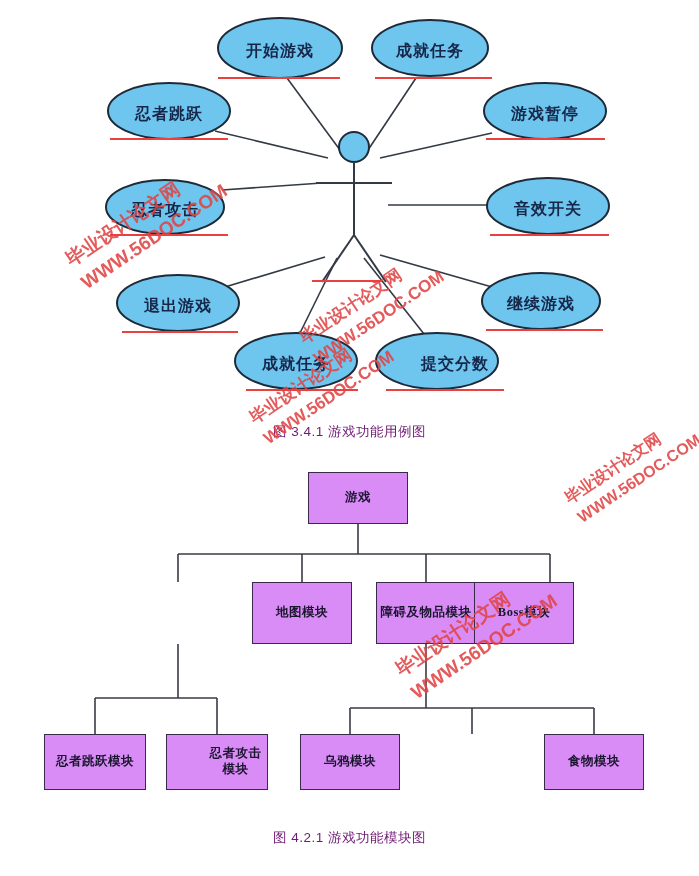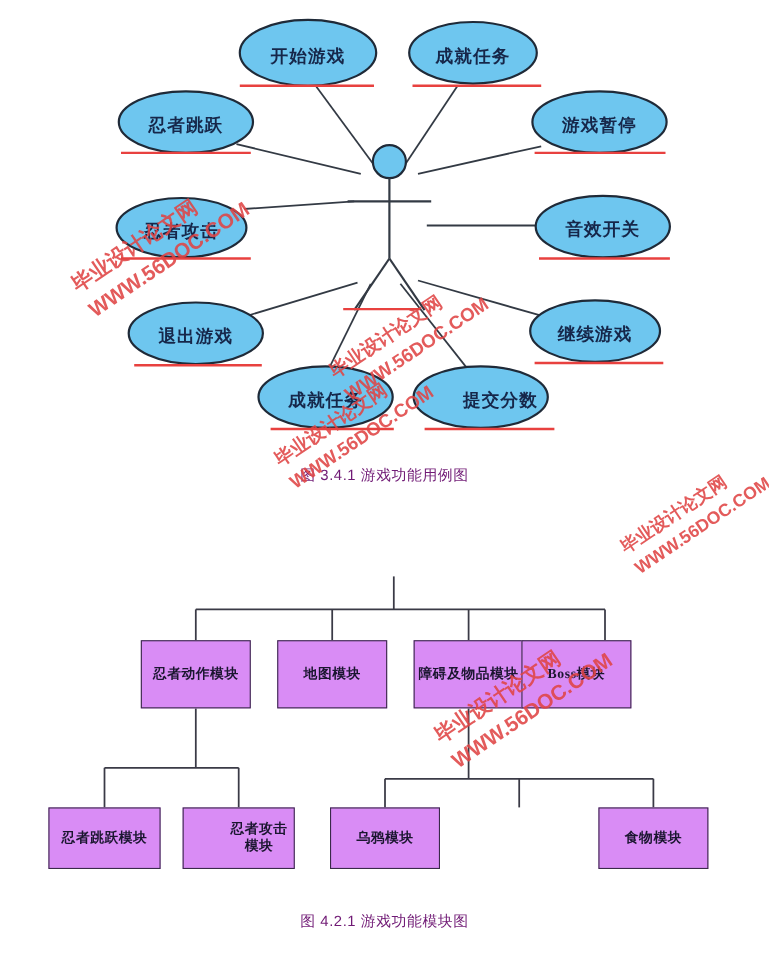--- a/index.html
+++ b/index.html
@@ -250,6 +250,7 @@
       </g>
     </svg>
 
+    <div class="mod-box" style="left:308px; top:32px; width:100px; height:52px;">游戏</div>
 
     <div class="mod-box" style="left:128px; top:142px; width:100px; height:62px;">忍者动作模块</div>
 

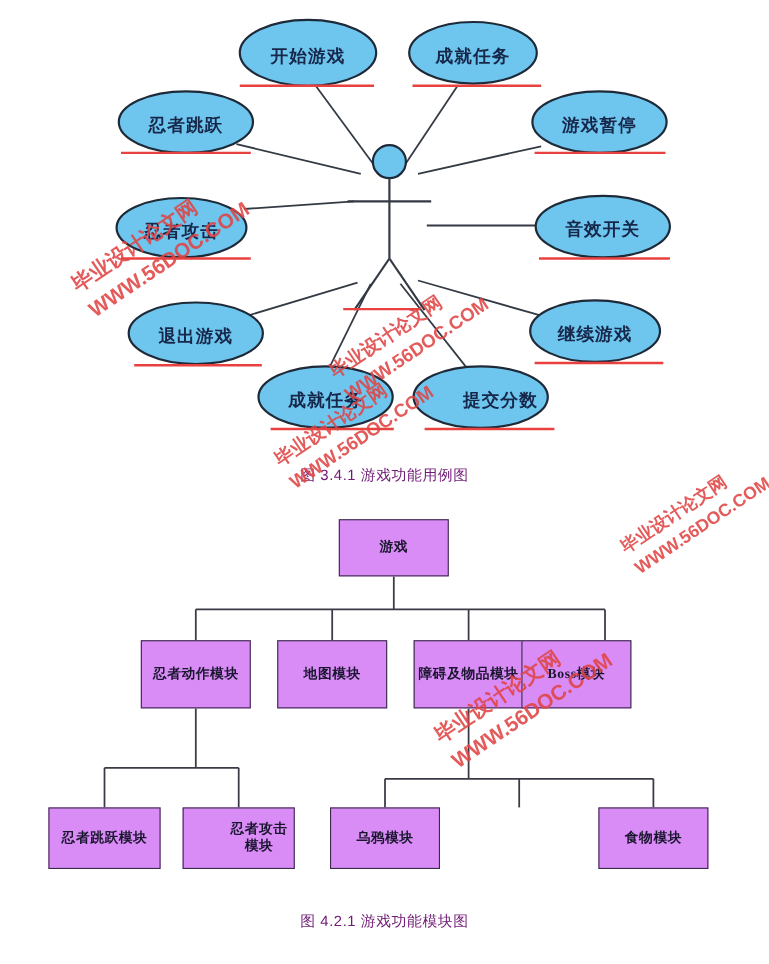--- a/index.html
+++ b/index.html
@@ -252,7 +252,6 @@
 
     <div class="mod-box" style="left:308px; top:32px; width:100px; height:52px;">游戏</div>
 
-    <div class="mod-box" style="left:128px; top:142px; width:100px; height:62px;">忍者动作模块</div>
 
     <div class="mod-box" style="left:252px; top:142px; width:100px; height:62px;">地图模块</div>
 

